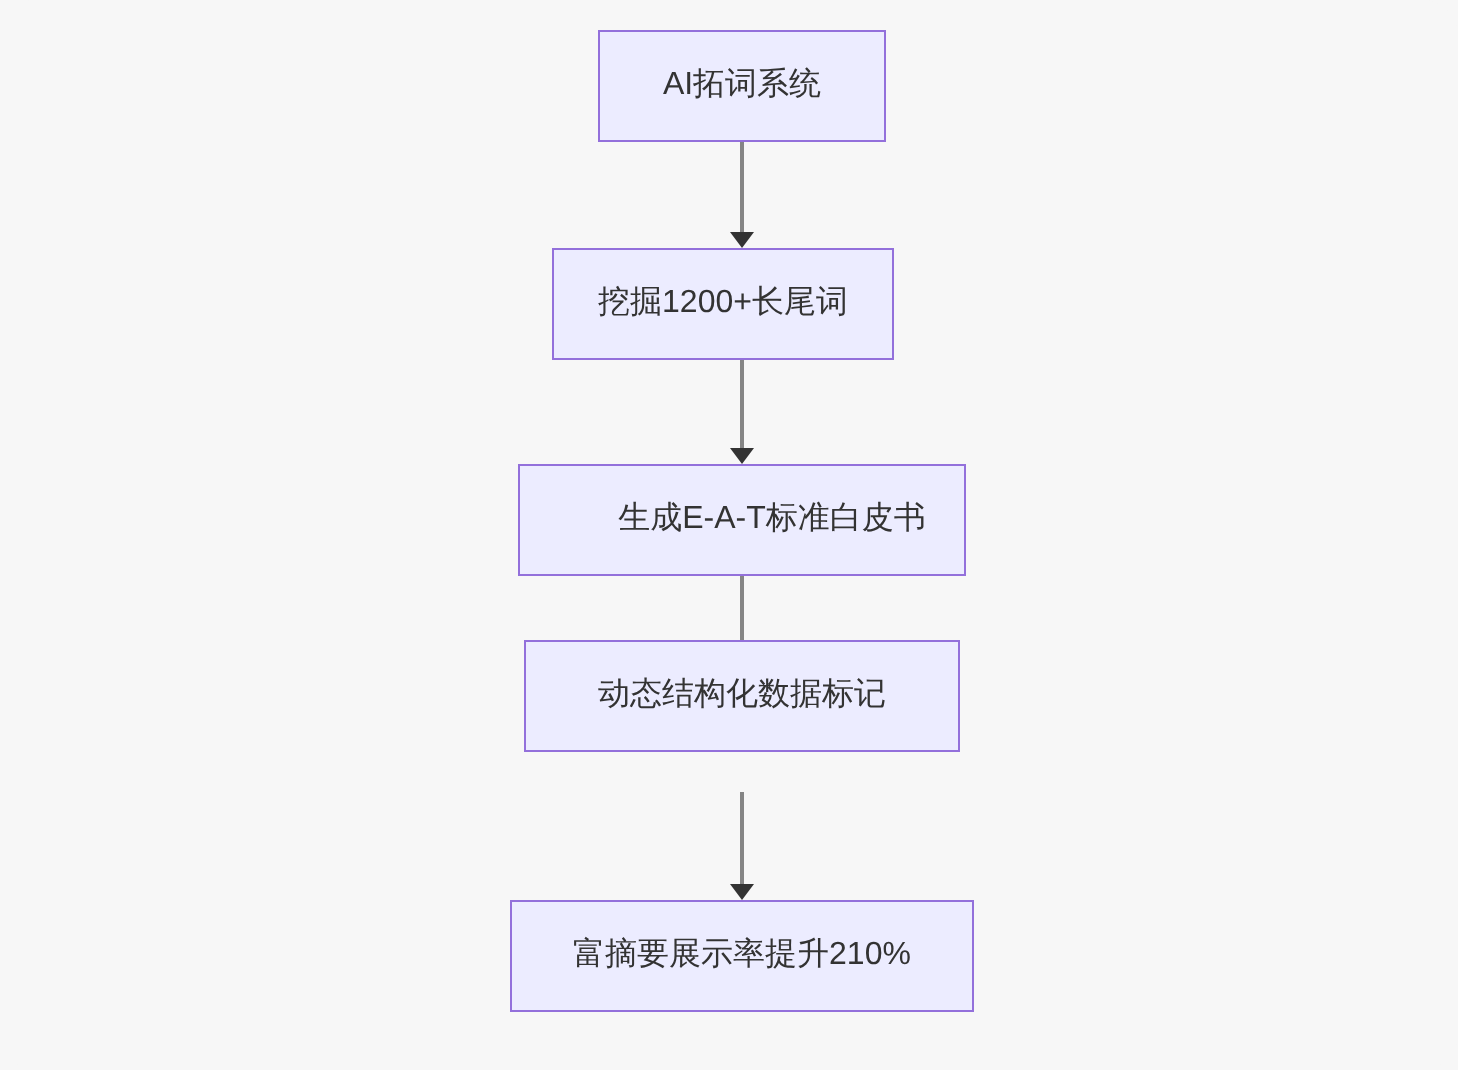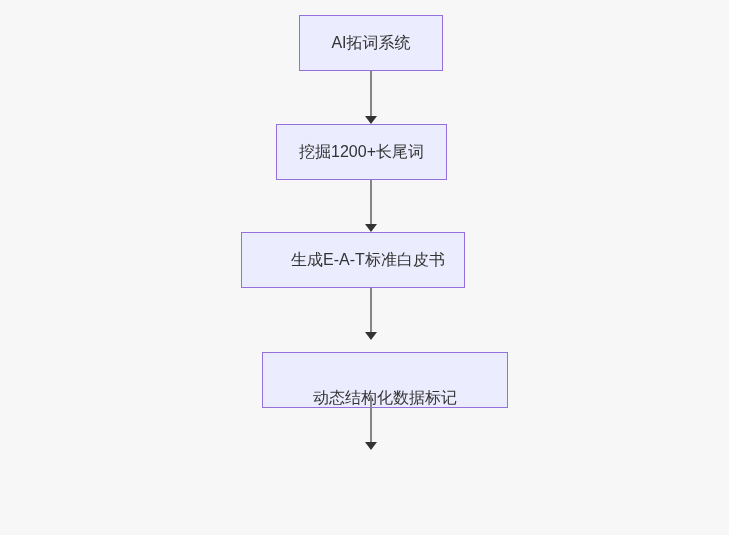--- a/index.html
+++ b/index.html
@@ -32,7 +32,7 @@
   }
   .n1 { left: 299px; top: 15px;  width: 144px; height: 56px; }
   .n2 { left: 276px; top: 124px; width: 171px; height: 56px; }
-  .n3 { left: 241px; top: 232px; width: 224px; height: 56px; padding-left: 30px; }
+  .n3 { left: 259px; top: 232px; width: 224px; height: 56px; padding-left: 30px; }
   .n4 { left: 262px; top: 352px; width: 246px; height: 56px; align-items: flex-end; }
   .n5 { left: 255px; top: 450px; width: 232px; height: 56px; }
 

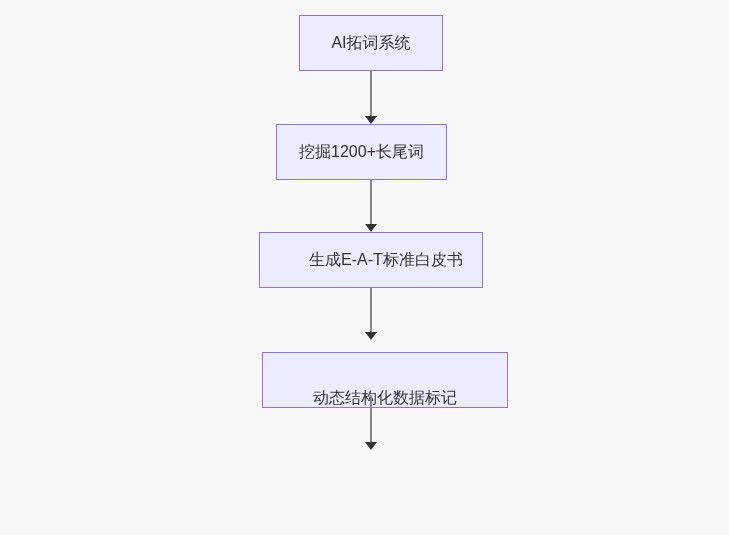--- a/index.html
+++ b/index.html
@@ -33,7 +33,7 @@
   .n1 { left: 299px; top: 15px;  width: 144px; height: 56px; }
   .n2 { left: 276px; top: 124px; width: 171px; height: 56px; }
   .n3 { left: 259px; top: 232px; width: 224px; height: 56px; padding-left: 30px; }
-  .n4 { left: 262px; top: 352px; width: 246px; height: 56px; align-items: flex-end; }
+  .n4 { left: 262px; top: 320px; width: 218px; height: 56px; }
   .n5 { left: 255px; top: 450px; width: 232px; height: 56px; }
 
   .arrow {

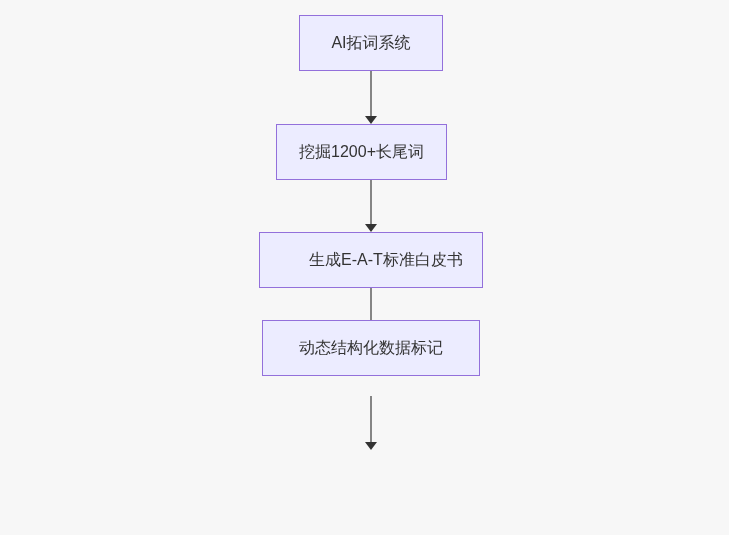--- a/index.html
+++ b/index.html
@@ -102,6 +102,9 @@
     <div class="head"></div>
   </div>
 
+  <div class="node n5">
+    <span>富摘要展示率提升210%</span>
+  </div>
 
 </div>
 

